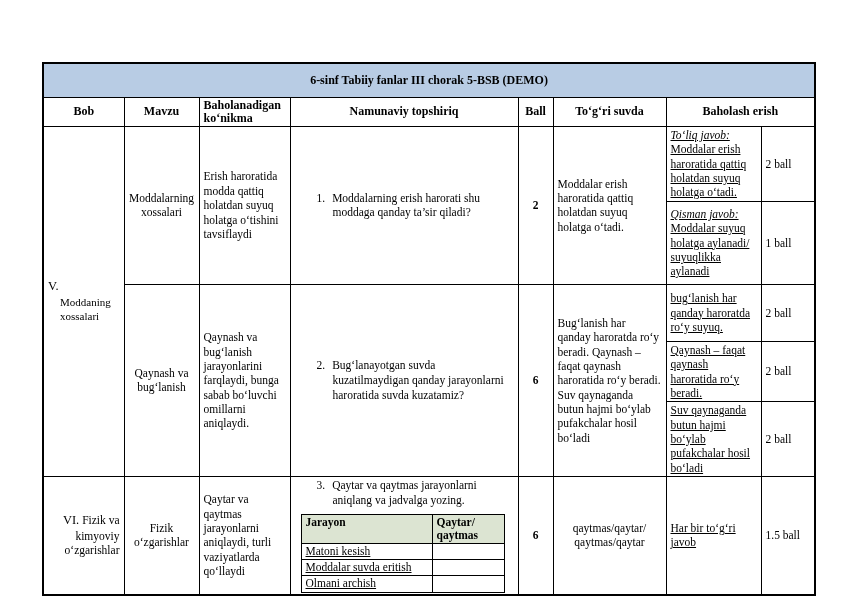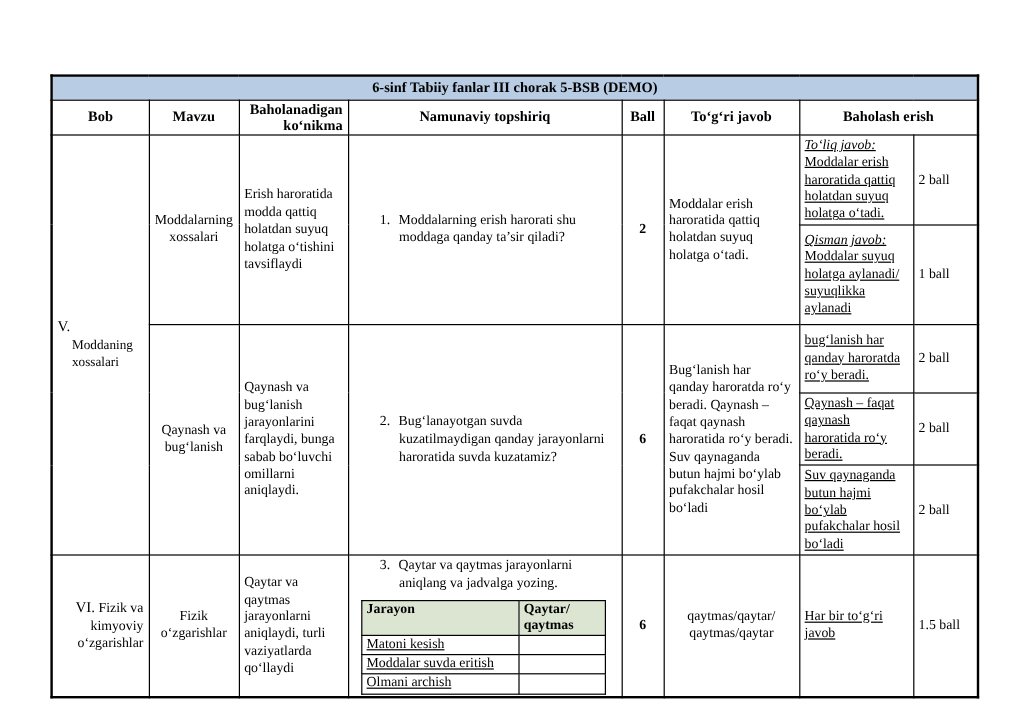--- a/index.html
+++ b/index.html
@@ -109,7 +109,7 @@
     </colgroup>
 
     <tbody>
-        <tr class="title-row" style="height:20px">
+        <tr class="title-row" style="height:34px">
       <td colspan="8">6-sinf  Tabiiy fanlar III chorak 5-BSB (DEMO)</td>
     </tr>
 

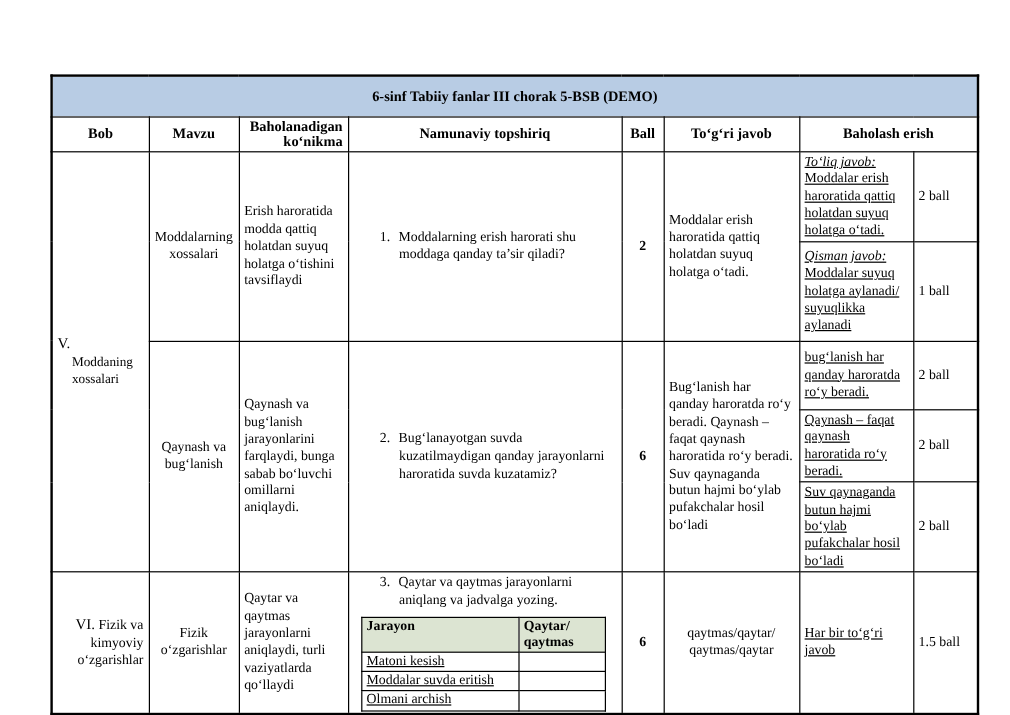--- a/index.html
+++ b/index.html
@@ -43,7 +43,7 @@
     text-align: center;
     line-height: 1.1;
   }
-  tr.head-row td.konikma-h { text-align: right; padding-left: 4px; }
+  tr.head-row td.konikma-h { text-align: left; padding-left: 4px; }
 
   td.bob-cell { vertical-align: middle; padding-left: 7px; }
   .roman { font-size: 12.5px; }

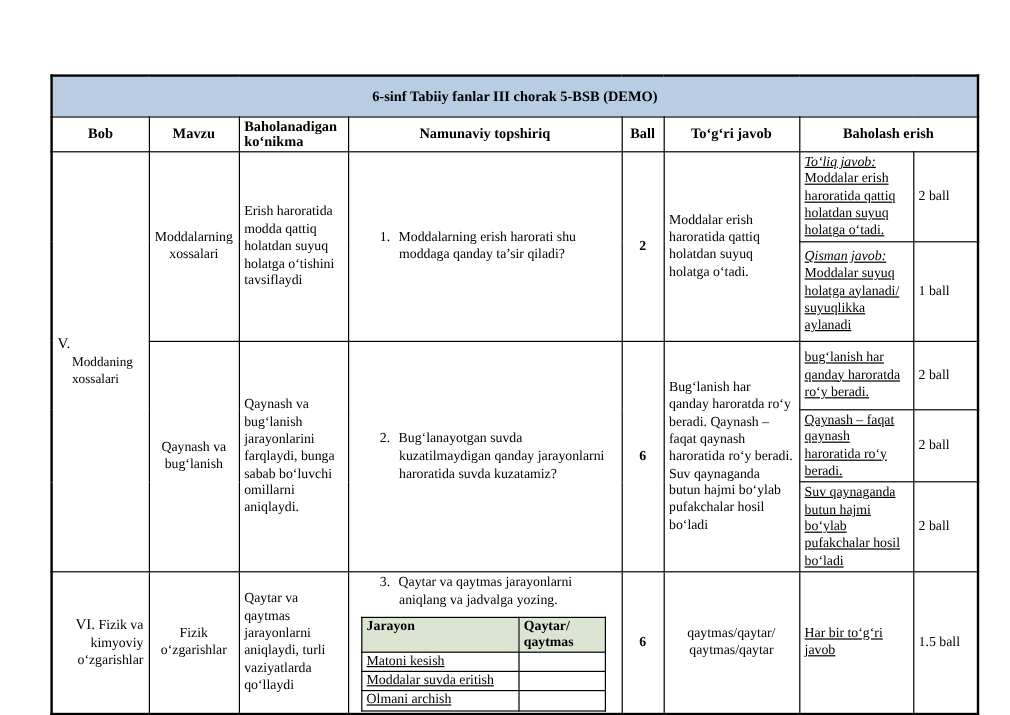--- a/index.html
+++ b/index.html
@@ -119,7 +119,7 @@
       <td class="konikma-h">Baholanadigan ko‘nikma</td>
       <td>Namunaviy topshiriq</td>
       <td>Ball</td>
-      <td>To‘g‘ri javob</td>
+      <td>To‘g‘ri suvda</td>
       <td colspan="2">Baholash erish</td>
     </tr>
 

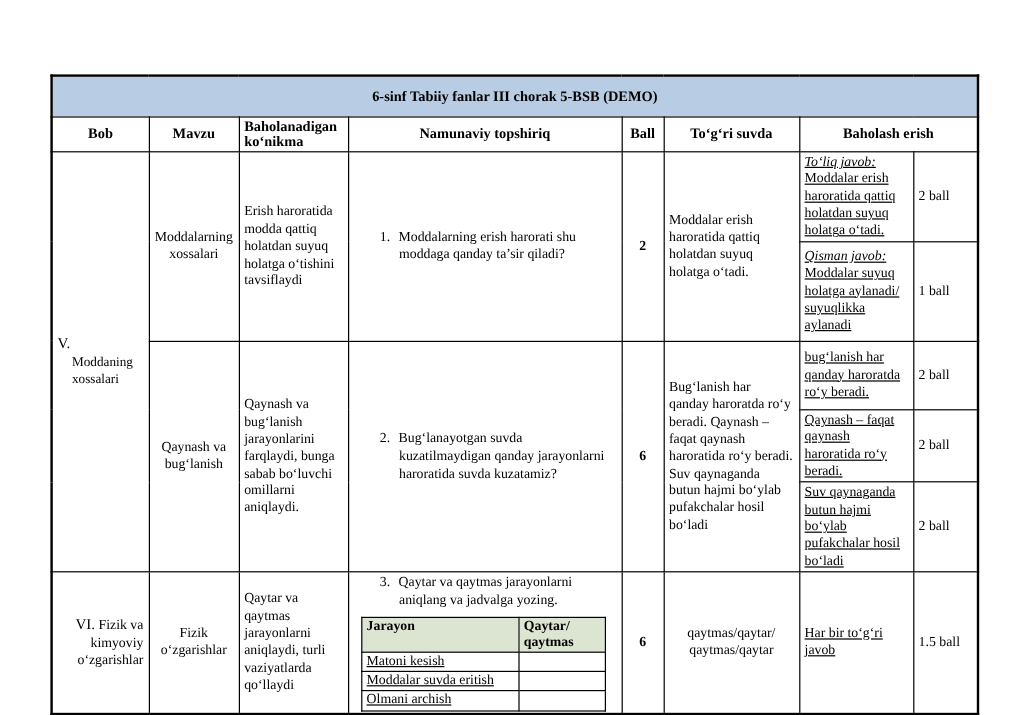--- a/index.html
+++ b/index.html
@@ -162,7 +162,7 @@
       </td>
       <td class="ball-cell" rowspan="3">6</td>
       <td class="javob-cell" rowspan="3">Bug‘lanish har qanday haroratda ro‘y beradi. Qaynash – faqat qaynash haroratida ro‘y beradi. Suv qaynaganda butun hajmi bo‘ylab pufakchalar hosil bo‘ladi</td>
-      <td class="mz-cell">bug‘lanish har qanday haroratda ro‘y beradi.</td>
+      <td class="mz-cell">bug‘lanish har qanday haroratda ro‘y suyuq.</td>
       <td class="mz-ball">2 ball</td>
     </tr>
     <tr style="height:50px">

